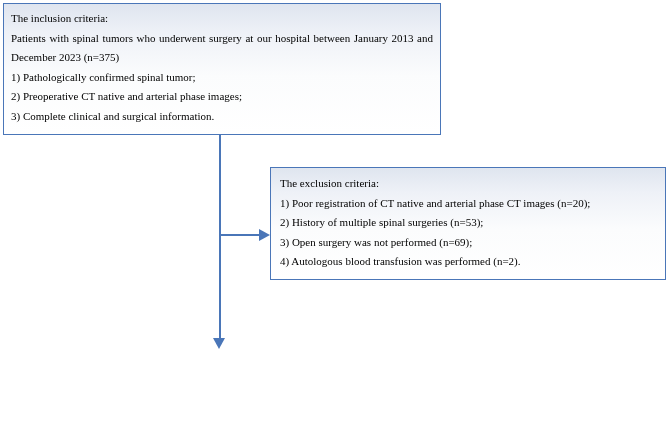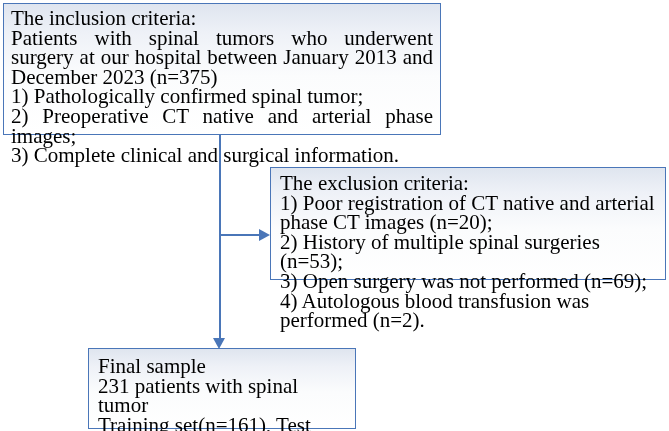--- a/index.html
+++ b/index.html
@@ -21,7 +21,7 @@
     border: 1.2px solid #4a76b8;
     background: linear-gradient(180deg, #dfe5ef 0%, #eef1f7 22%, #fbfcfd 55%, #ffffff 100%);
     color: #000000;
-    font-size: 21px;
+    font-size: 11px;
     line-height: 19.6px;
   }
   .flow-box .txt {

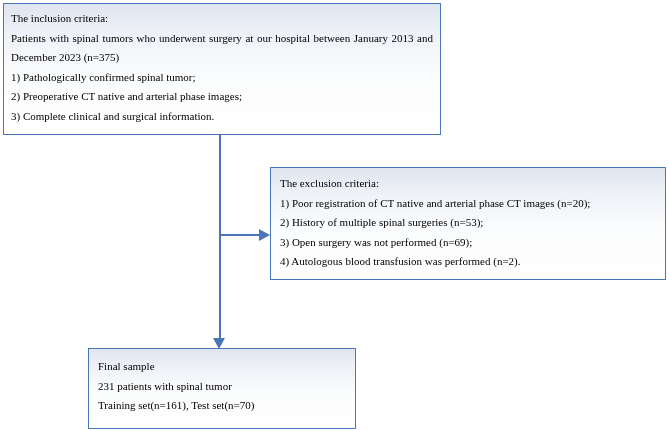--- a/index.html
+++ b/index.html
@@ -125,11 +125,6 @@
 4) Autologous blood transfusion was performed (n=2).</span>
   </div>
 
-  <div class="flow-box" id="final-box">
-    <span class="txt">Final sample
-231 patients with spinal tumor
-Training set(n=161), Test set(n=70)</span>
-  </div>
 
 </div>
 

